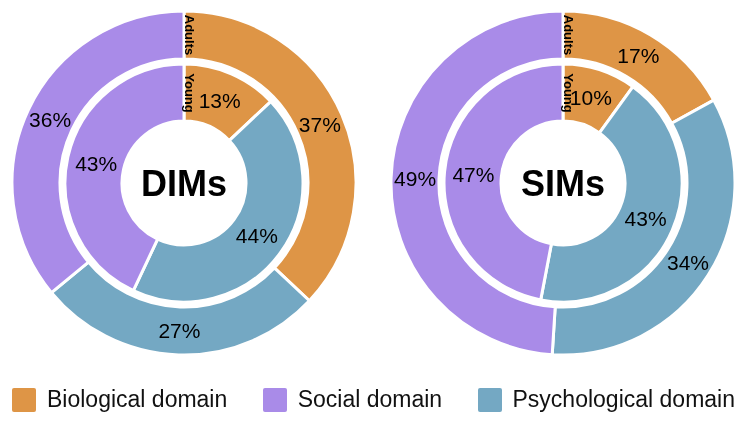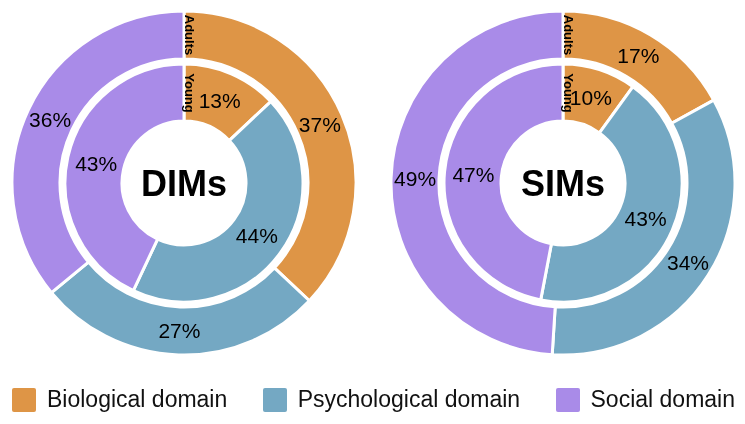--- a/index.html
+++ b/index.html
@@ -111,12 +111,12 @@
       <span class="legend-label">Biological domain</span>
     </div>
     <div class="legend-item">
+      <span class="swatch" style="background: rgb(169, 139, 232);"></span>
+      <span class="legend-label">Social domain</span>
+    </div>
+    <div class="legend-item">
       <span class="swatch" style="background: rgb(116, 168, 195);"></span>
       <span class="legend-label">Psychological domain</span>
-    </div>
-    <div class="legend-item">
-      <span class="swatch" style="background: rgb(169, 139, 232);"></span>
-      <span class="legend-label">Social domain</span>
     </div>
   </div>
 

